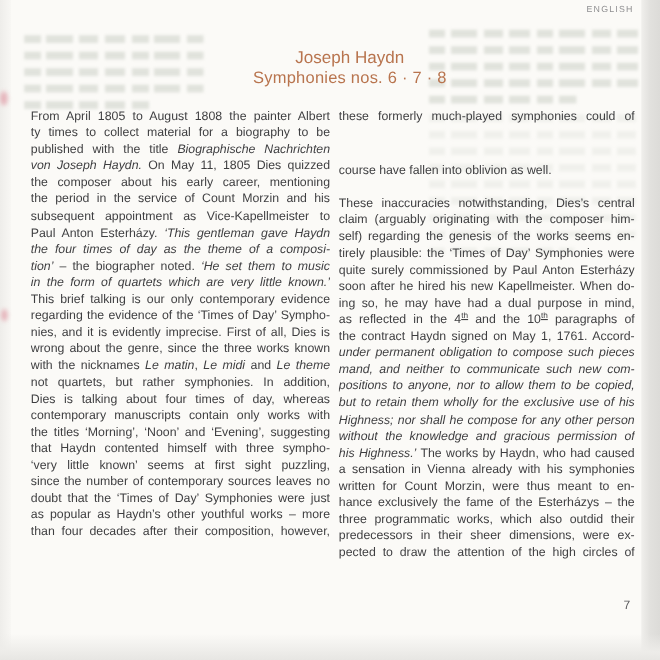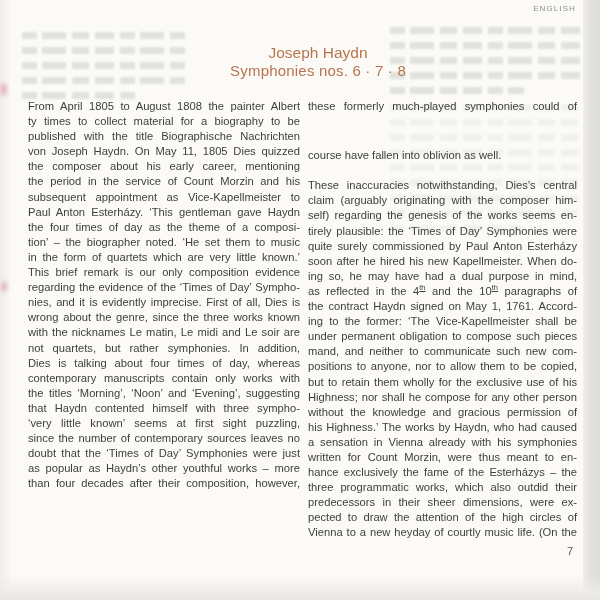--- a/index.html
+++ b/index.html
@@ -49,7 +49,7 @@
   .col-right { left:308px; width:269px; }
   .tl { text-align:justify; text-align-last:justify; height:15.1px; overflow:hidden; }
   .tl.end { text-align-last:left;margin-top:34px; }
-  .it { }
+  .it { font-style:italic; }
   .sup { vertical-align:super; font-size:7.5px; line-height:0;text-decoration:underline; }
 
   .pagenum { position:absolute; top:545px; right:27px;

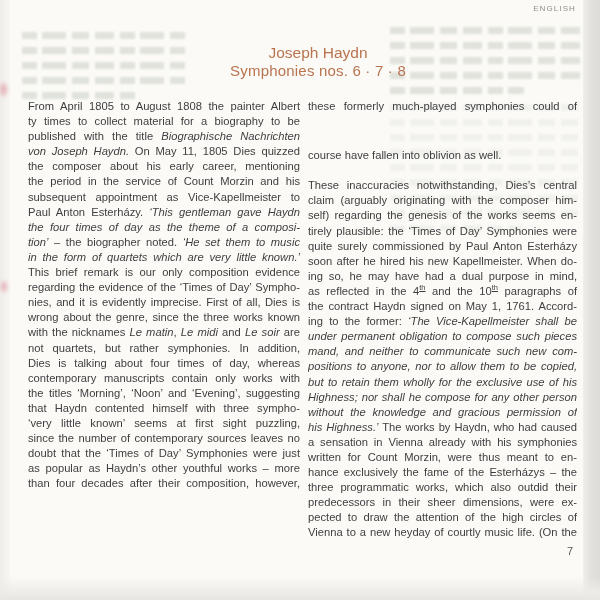--- a/index.html
+++ b/index.html
@@ -109,7 +109,7 @@
       <div class="tl"><span class="it">the four times of day as the theme of a composi-</span></div>
       <div class="tl"><span class="it">tion’</span><span> – the biographer noted. </span><span class="it">‘He set them to music</span></div>
       <div class="tl"><span class="it">in the form of quartets which are very little known.’</span></div>
-      <div class="tl"><span>This brief remark is our only composition evidence</span></div>
+      <div class="tl"><span>This brief talking is our only contemporary evidence</span></div>
       <div class="tl"><span>regarding the evidence of the ‘Times of Day’ Sympho-</span></div>
       <div class="tl"><span>nies, and it is evidently imprecise. First of all, Dies is</span></div>
       <div class="tl"><span>wrong about the genre, since the three works known</span></div>

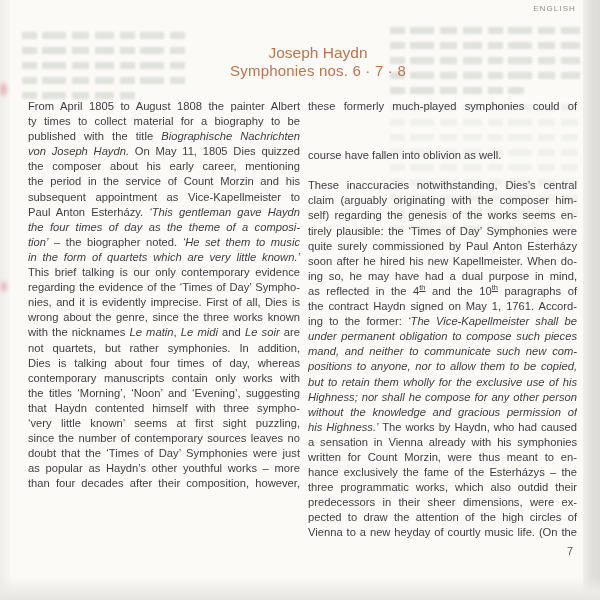--- a/index.html
+++ b/index.html
@@ -138,7 +138,6 @@
       <div class="tl"><span>ing so, he may have had a dual purpose in mind,</span></div>
       <div class="tl"><span>as reflected in the 4</span><span class="sup">th</span><span> and the 10</span><span class="sup">th</span><span> paragraphs of</span></div>
       <div class="tl"><span>the contract Haydn signed on May 1, 1761. Accord-</span></div>
-      <div class="tl"><span>ing to the former: </span><span class="it">‘The Vice-Kapellmeister shall be</span></div>
       <div class="tl"><span class="it">under permanent obligation to compose such pieces</span></div>
       <div class="tl"><span class="it">mand, and neither to communicate such new com-</span></div>
       <div class="tl"><span class="it">positions to anyone, nor to allow them to be copied,</span></div>

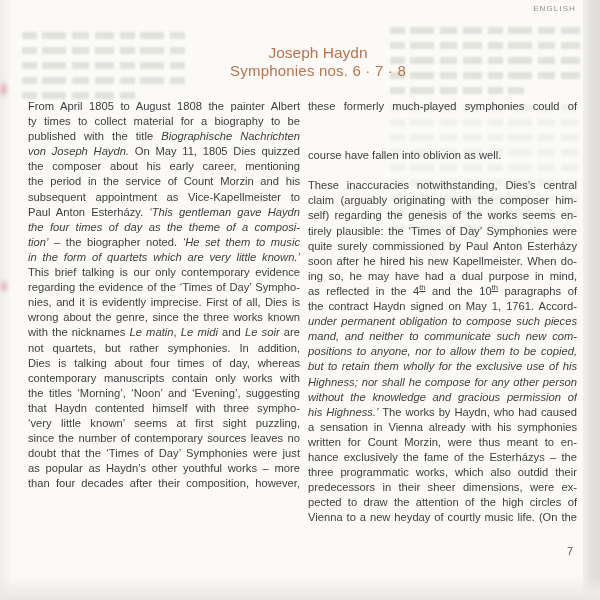--- a/index.html
+++ b/index.html
@@ -113,7 +113,7 @@
       <div class="tl"><span>regarding the evidence of the ‘Times of Day’ Sympho-</span></div>
       <div class="tl"><span>nies, and it is evidently imprecise. First of all, Dies is</span></div>
       <div class="tl"><span>wrong about the genre, since the three works known</span></div>
-      <div class="tl"><span>with the nicknames </span><span class="it">Le matin</span><span>, </span><span class="it">Le midi</span><span> and </span><span class="it">Le soir</span><span> are</span></div>
+      <div class="tl"><span>with the nicknames </span><span class="it">Le matin</span><span>, </span><span class="it">Le midi</span><span> and </span><span class="it">Le theme</span><span> are</span></div>
       <div class="tl"><span>not quartets, but rather symphonies. In addition,</span></div>
       <div class="tl"><span>Dies is talking about four times of day, whereas</span></div>
       <div class="tl"><span>contemporary manuscripts contain only works with</span></div>

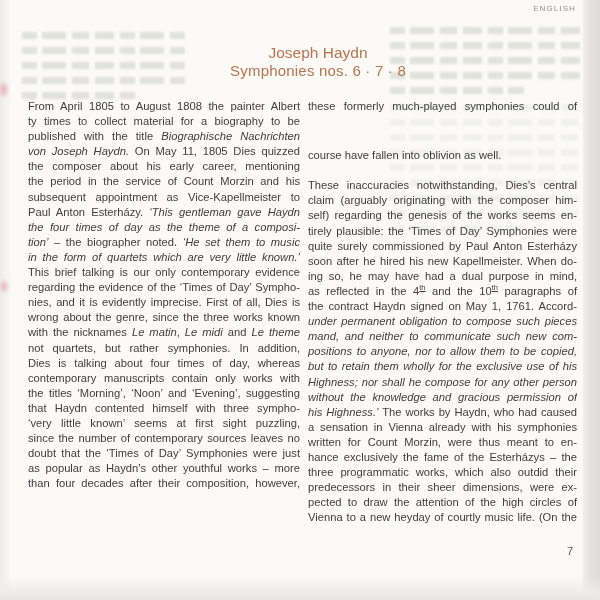--- a/index.html
+++ b/index.html
@@ -151,7 +151,6 @@
       <div class="tl"><span>three programmatic works, which also outdid their</span></div>
       <div class="tl"><span>predecessors in their sheer dimensions, were ex-</span></div>
       <div class="tl"><span>pected to draw the attention of the high circles of</span></div>
-      <div class="tl"><span>Vienna to a new heyday of courtly music life. (On the</span></div>
     </div>
 
   <div class="pagenum">7</div>

